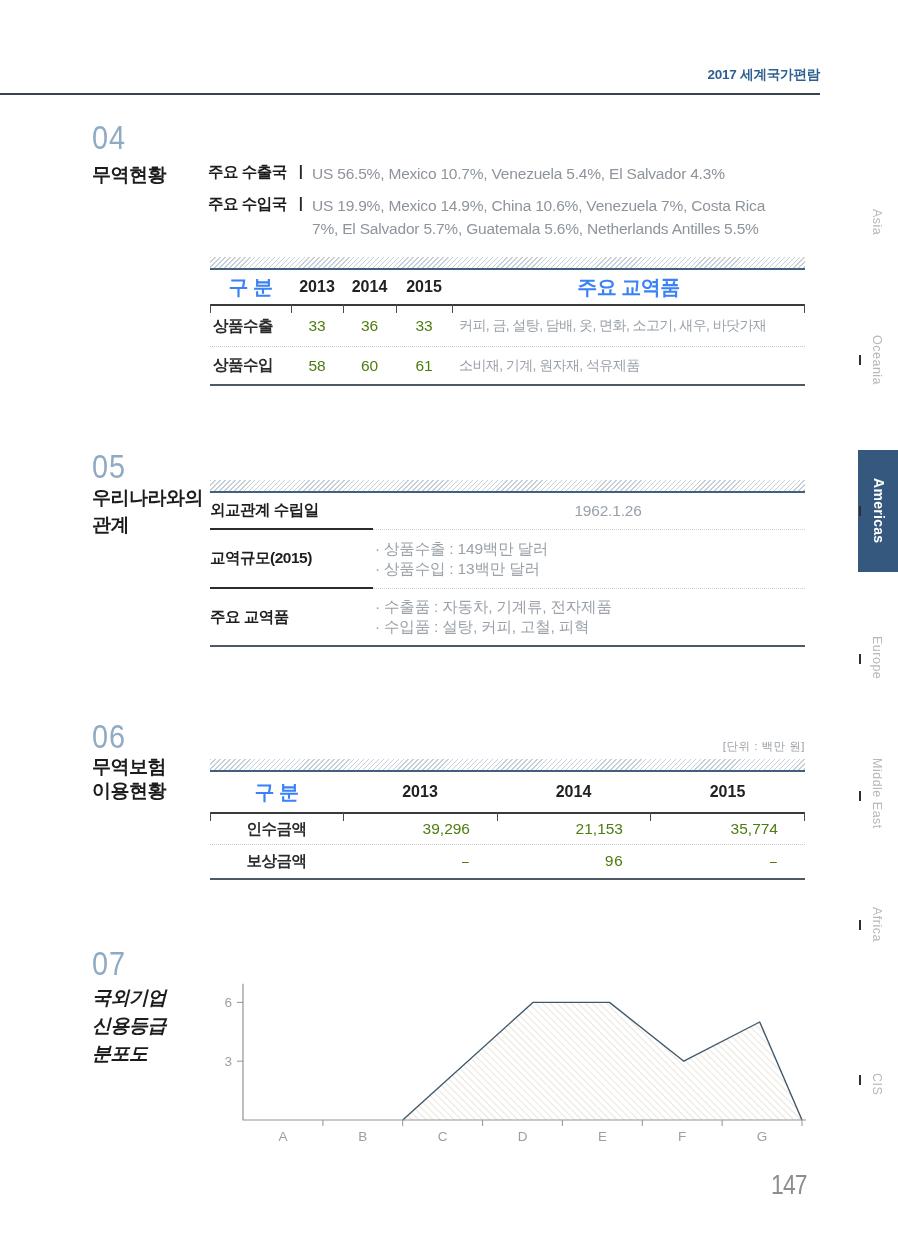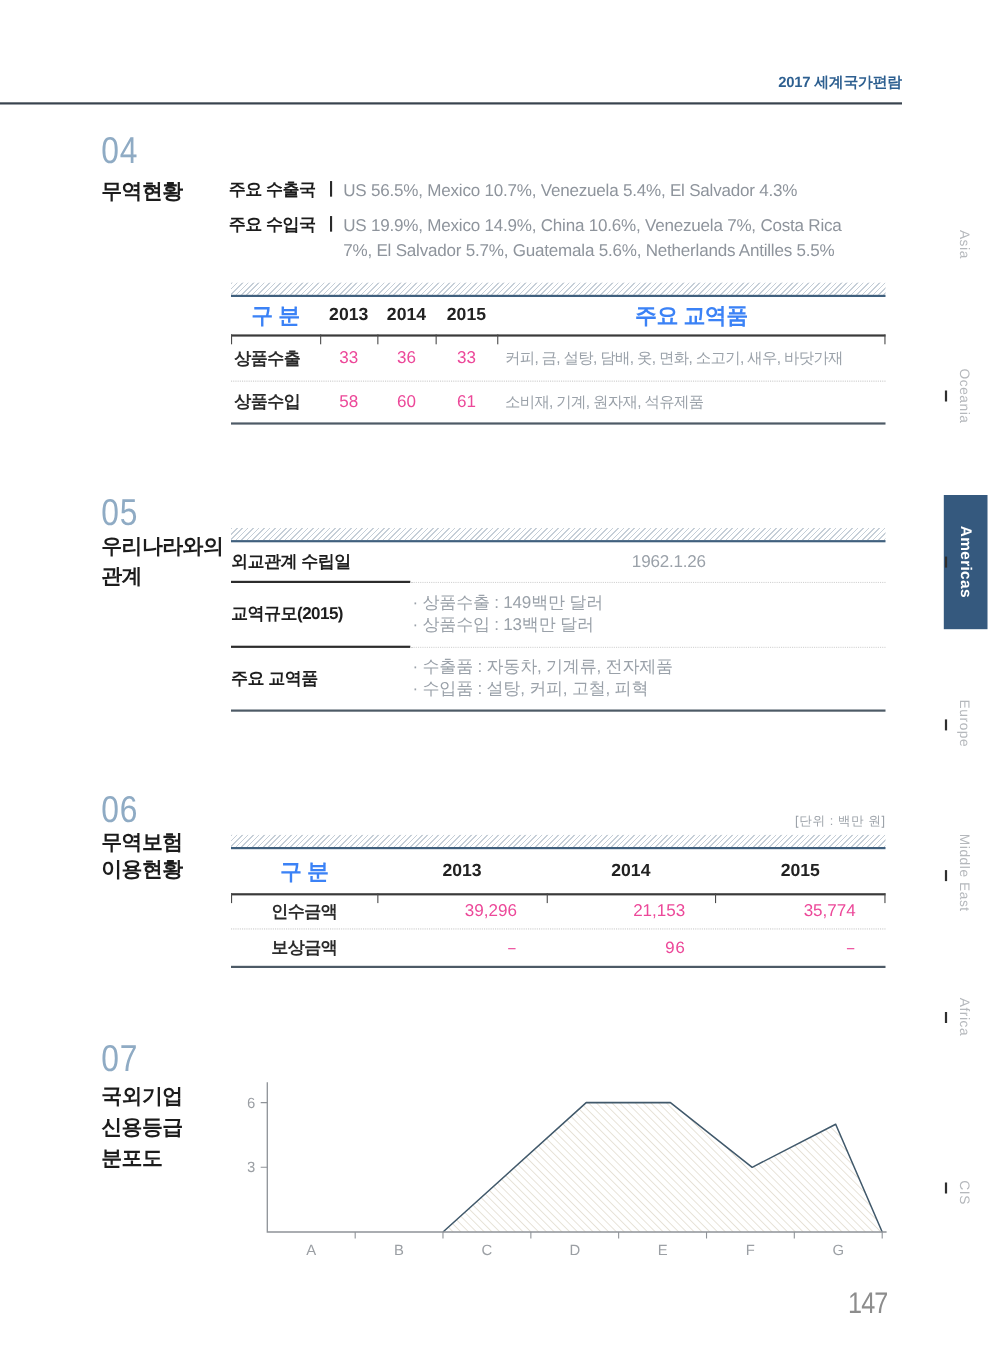--- a/index.html
+++ b/index.html
@@ -36,7 +36,7 @@
   .c-items{width:353px;padding-left:7px;box-sizing:border-box;}
   .hdr-txt{font-size:20px;font-weight:700;color:#3b82f6;letter-spacing:-0.5px;}
   .hdr-year{font-size:16px;font-weight:700;color:#222;}
-  .val{font-size:15.5px;color:#ec4899;}
+  .val{font-size:15.5px;color:#4d7c0f;}
   .items-txt{font-size:14px;color:#9aa1a9;letter-spacing:-0.6px;white-space:nowrap;}
   .dotted-sep{border-bottom:1px dotted #c9c9c9;}
   .tbl-bottom{border-bottom:2px solid #4d5a66;}

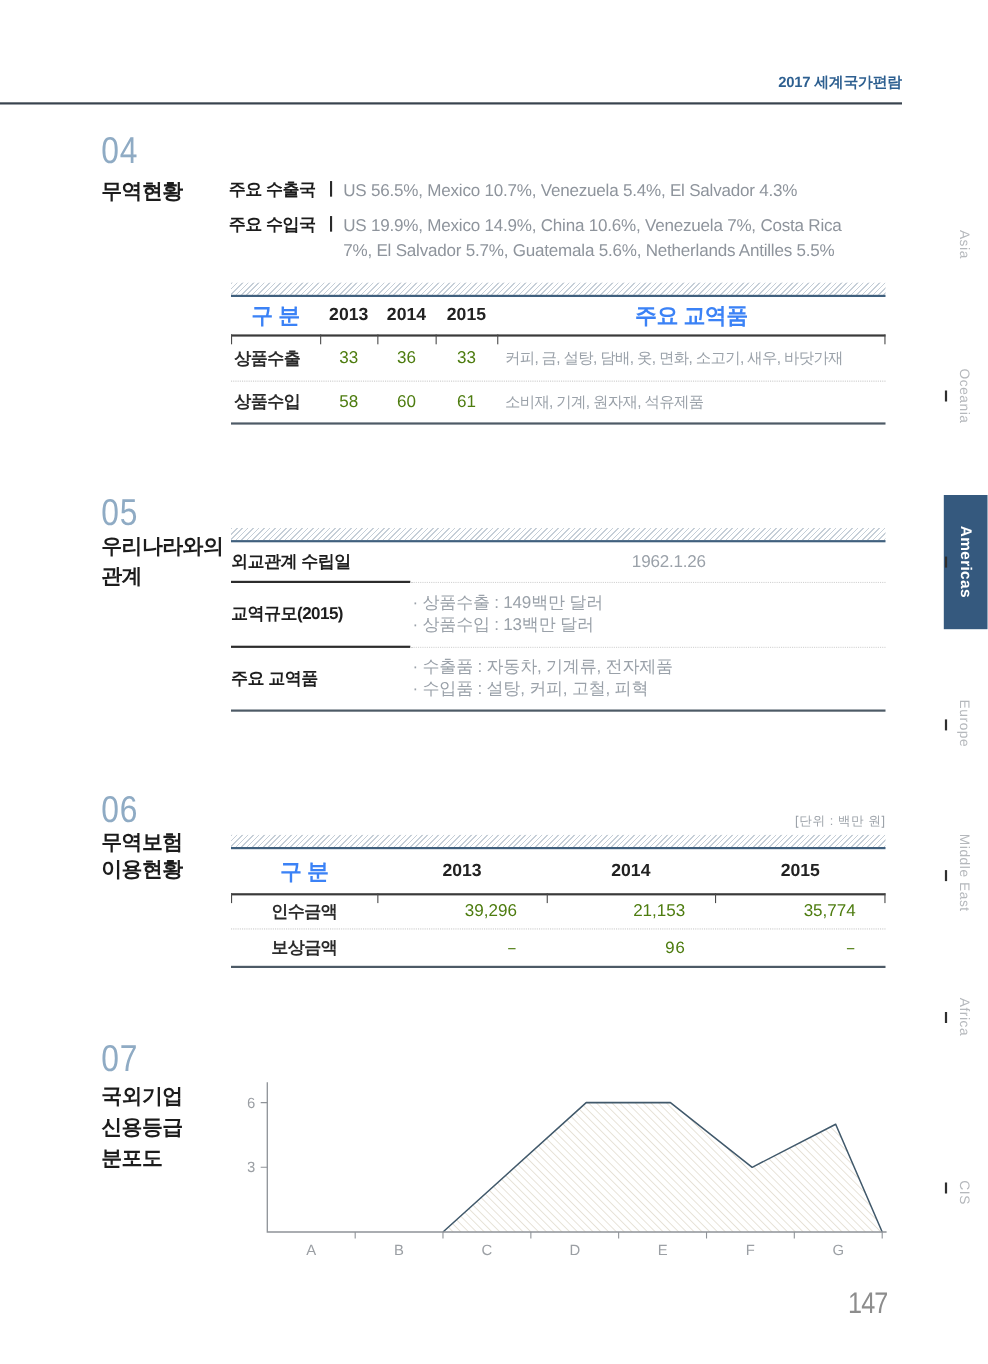--- a/index.html
+++ b/index.html
@@ -194,7 +194,7 @@
   </div>
 
   <div class="sec-num" style="top:946px;">07</div>
-  <div class="sec-title" style="top:984px;line-height:28px;">
+  <div class="sec-title" style="top:984px;line-height:28px;font-style:italic;">
     <span>국외기업</span><br>
     <span>신용등급</span><br>
     <span>분포도</span>

